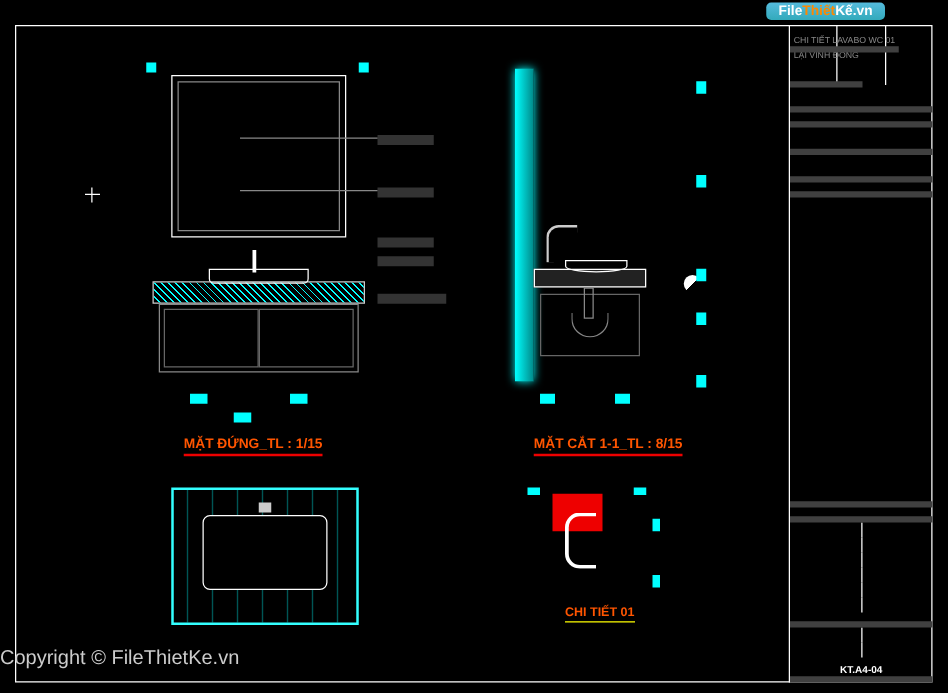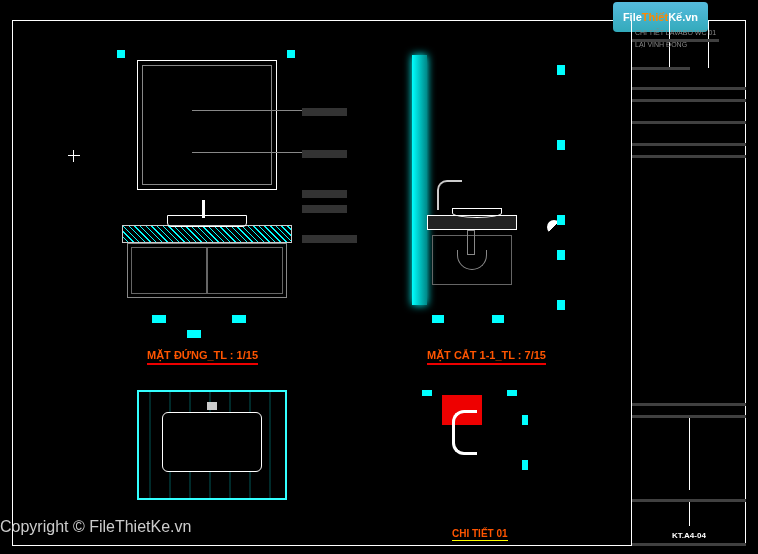--- a/index.html
+++ b/index.html
@@ -294,7 +294,7 @@
   top: 2px;
   right: 50px;
   width: 95px;
-  height: 30px;
+  height: 14px;
   background: linear-gradient(180deg, #5bd 0%, #3ab 100%);
   border-radius: 4px;
   font-size: 11px;

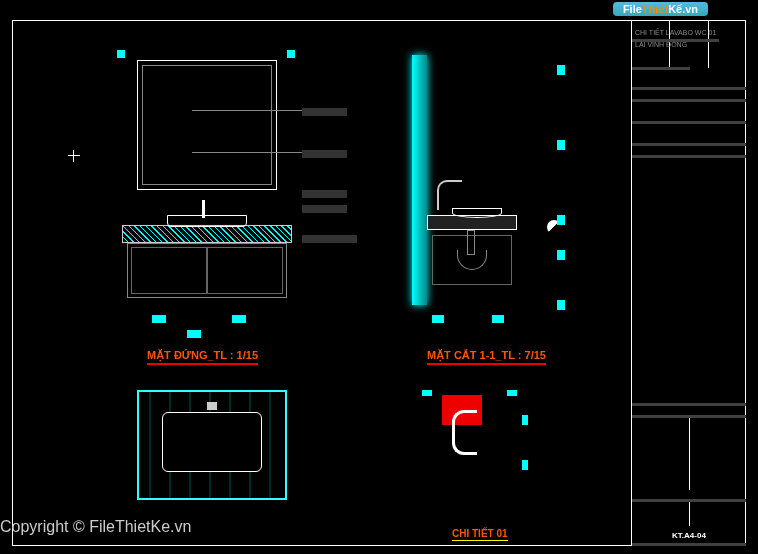--- a/index.html
+++ b/index.html
@@ -407,7 +407,7 @@
   <div class="dim" style="top:295px; left:480px; width:12px; height:8px;"></div>
 
   <div class="view" style="top:325px; left:415px;">
-    <span class="view-label underline-red">MẶT CẮT 1-1_TL : 7/15</span>
+    <span class="view-label underline-red">MẶT CẮT 1-1_TL : 8/15</span>
   </div>
 
   <div class="plan">

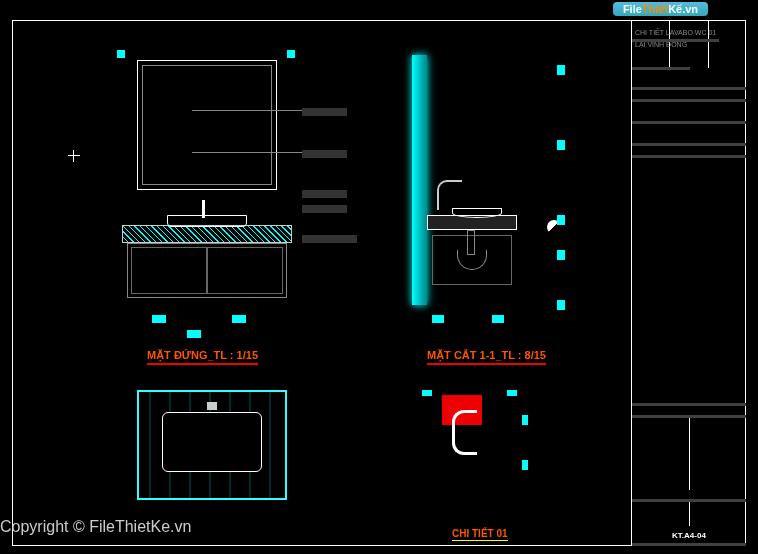--- a/index.html
+++ b/index.html
@@ -425,7 +425,7 @@
   <div class="dim" style="top:395px; left:510px; width:6px; height:10px;"></div>
   <div class="dim" style="top:440px; left:510px; width:6px; height:10px;"></div>
 
-  <div class="view" style="top:460px; left:440px;margin-top:43px;">
+  <div class="view" style="top:460px; left:440px;">
     <span class="view-label underline-yellow" style="color:#ff5500; font-size:10px;">CHI TIẾT 01</span>
   </div>
 

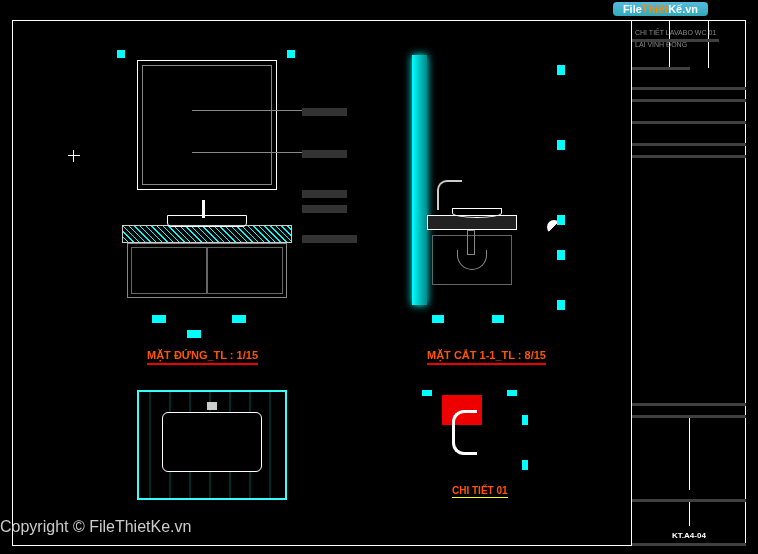--- a/index.html
+++ b/index.html
@@ -30,7 +30,7 @@
   flex-direction: column;
 }
 .title-cell {
-  border-bottom: 3px solid #404040;
+  border-bottom: 5px solid #404040;
   padding: 3px;
   font-size: 6px;
   color: #aaa;

